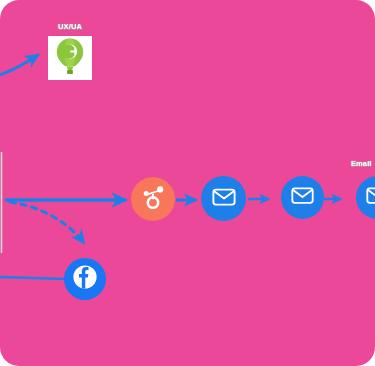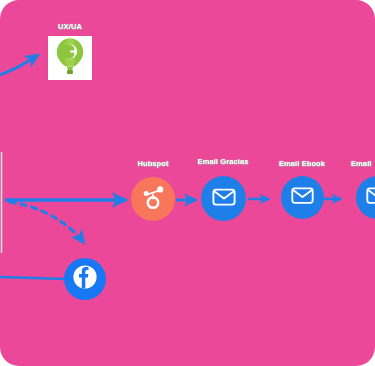--- a/index.html
+++ b/index.html
@@ -102,7 +102,6 @@
     </span>
   </div>
 
-  <div class="node-label" style="left:121px; top:159px; width:64px;">Hubspot</div>
   <div class="node circle-node" style="left:131px; top:177px; width:44px; height:44px; background:#F8765A;">
     <span>
       <svg width="26" height="26" viewBox="0 0 26 26">

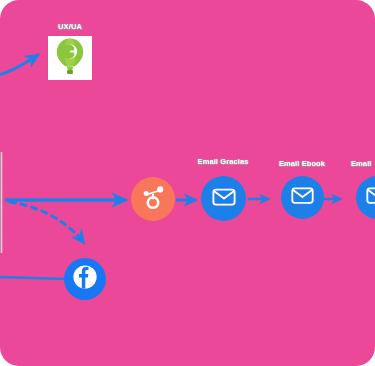--- a/index.html
+++ b/index.html
@@ -114,7 +114,6 @@
     </span>
   </div>
 
-  <div class="node-label" style="left:186px; top:157px; width:74px;">Email Gracias</div>
   <div class="node circle-node" style="left:201px; top:176px; width:45px; height:45px; background:#1E7FE8;">
     <span>
       <svg width="26" height="26" viewBox="0 0 26 26">

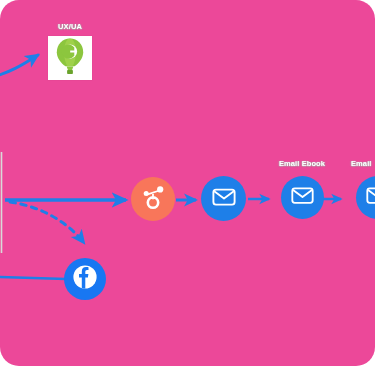--- a/index.html
+++ b/index.html
@@ -123,7 +123,6 @@
     </span>
   </div>
 
-  <div class="node-label" style="left:270px; top:159px; width:64px;">Email Ebook</div>
   <div class="node circle-node" style="left:281px; top:176px; width:43px; height:43px; background:#1E7FE8;">
     <span>
       <svg width="25" height="25" viewBox="0 0 26 26">

